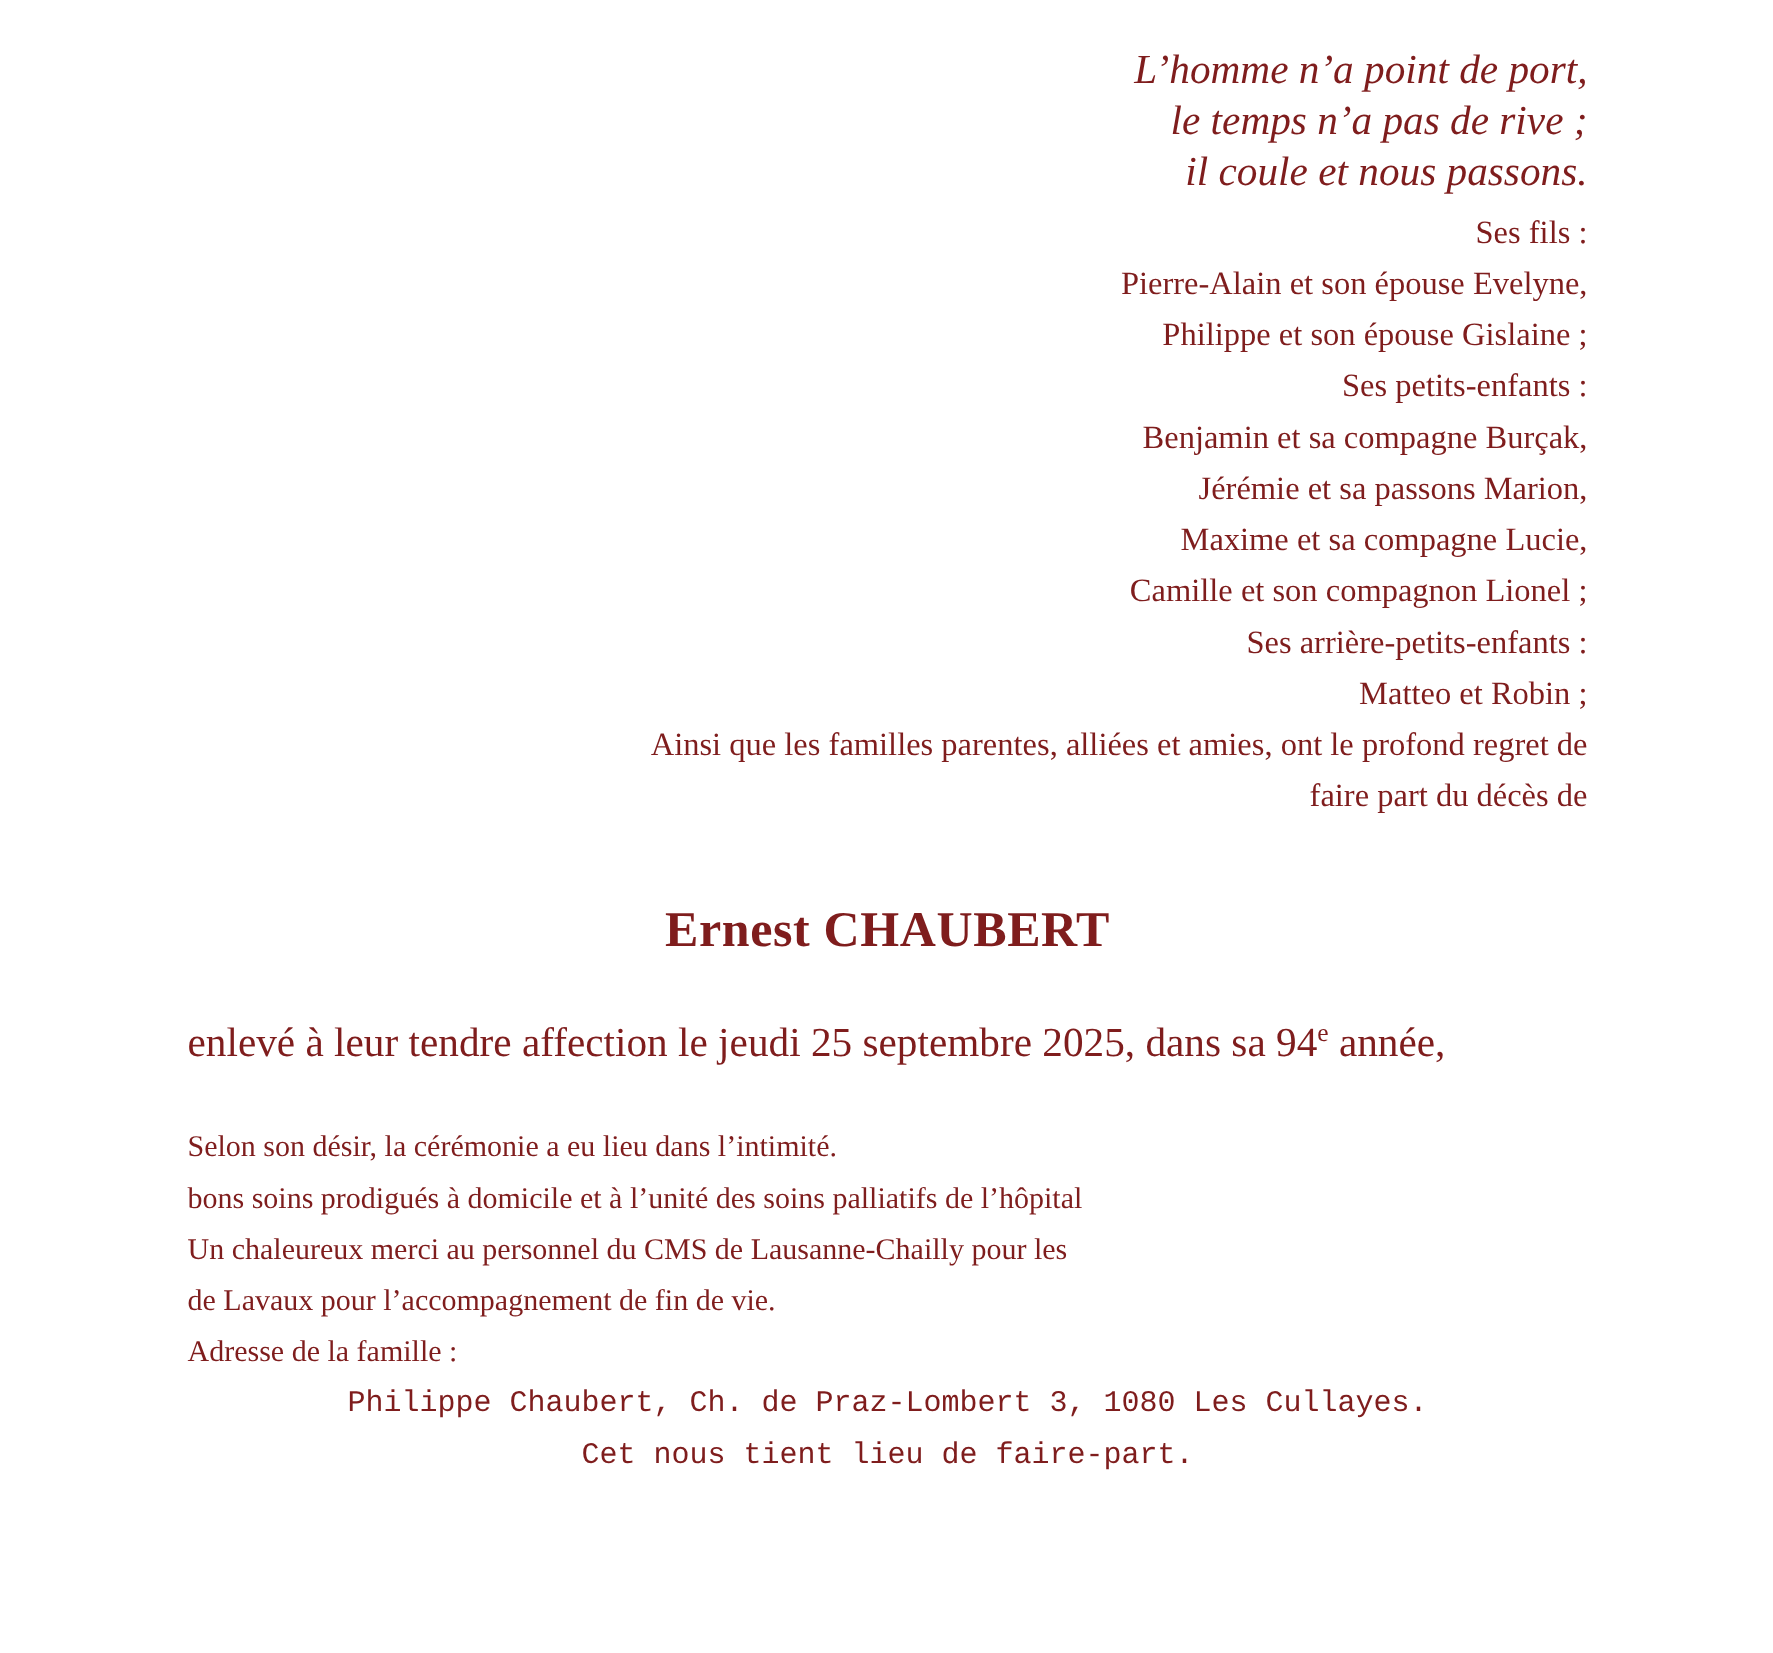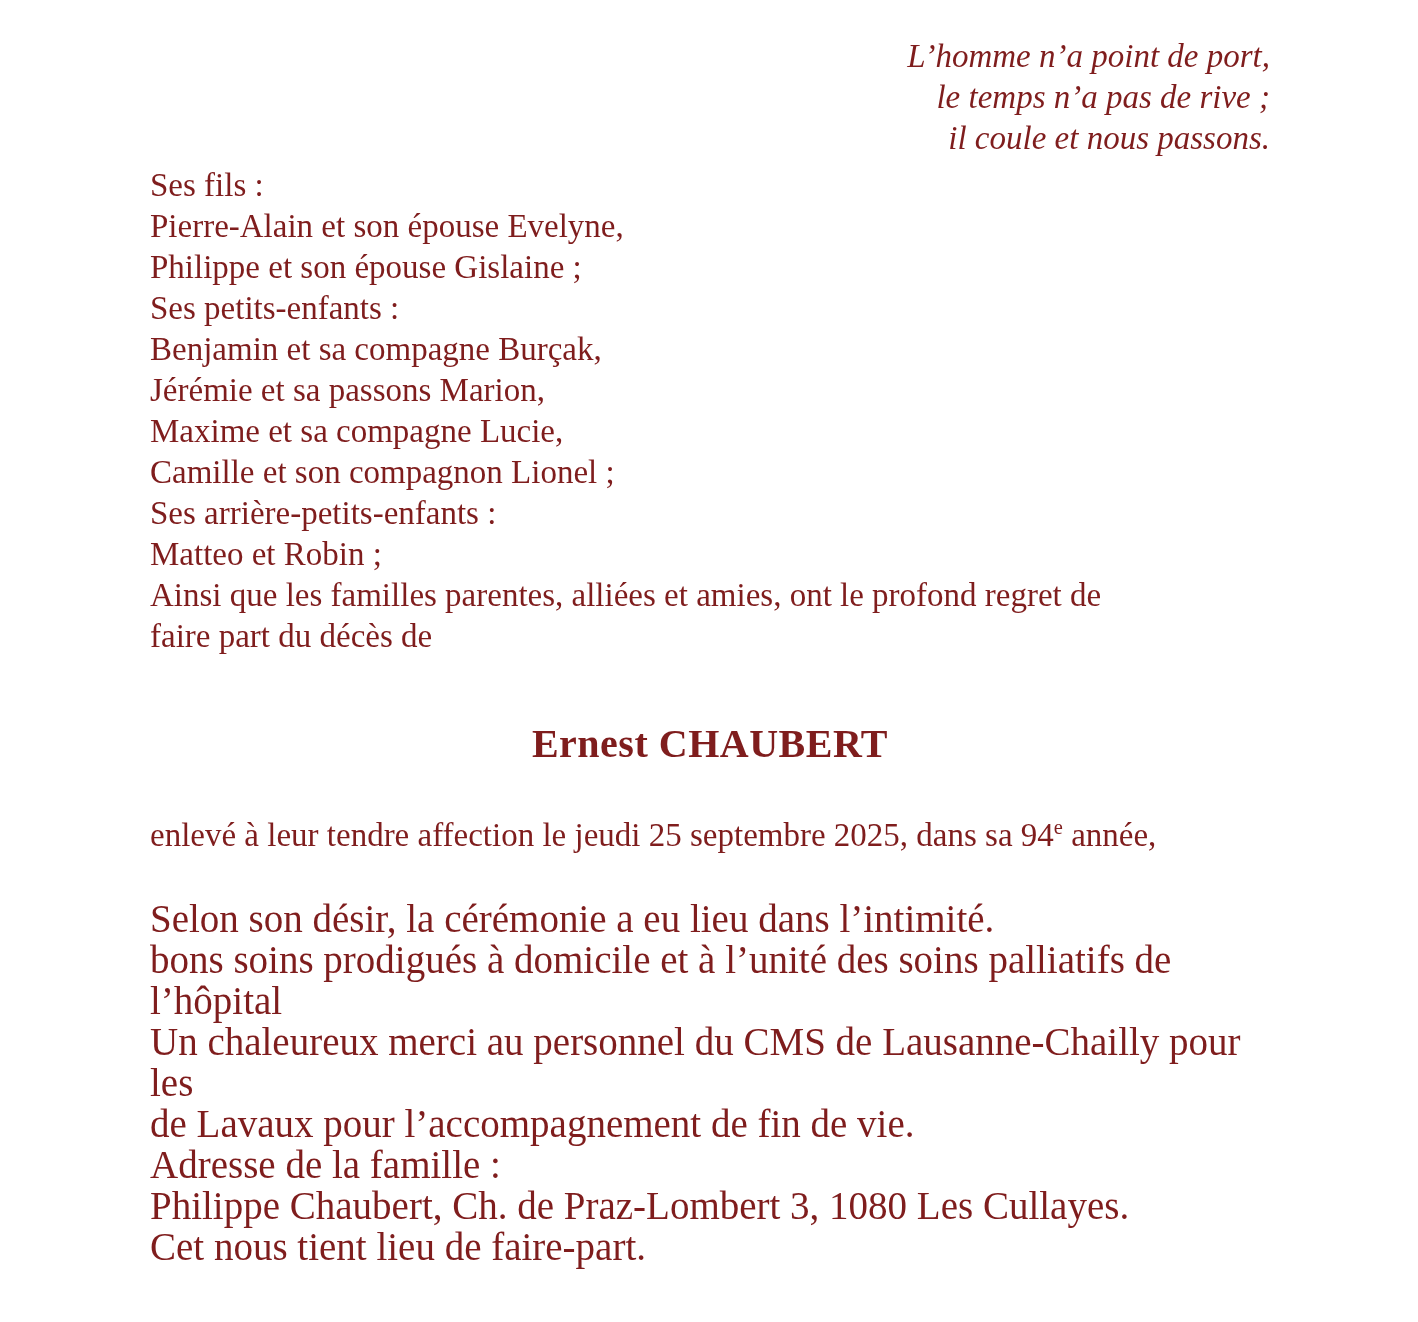--- a/index.html
+++ b/index.html
@@ -33,9 +33,9 @@
   }
   .family-block {
     margin-top: 6px;
-    font-size: 33px;
+    font-size: 26px;
     line-height: 41px;
-    text-align: left;
+    text-align: right;
   }
   .deceased-name {
     margin: 60px 0 0 0;

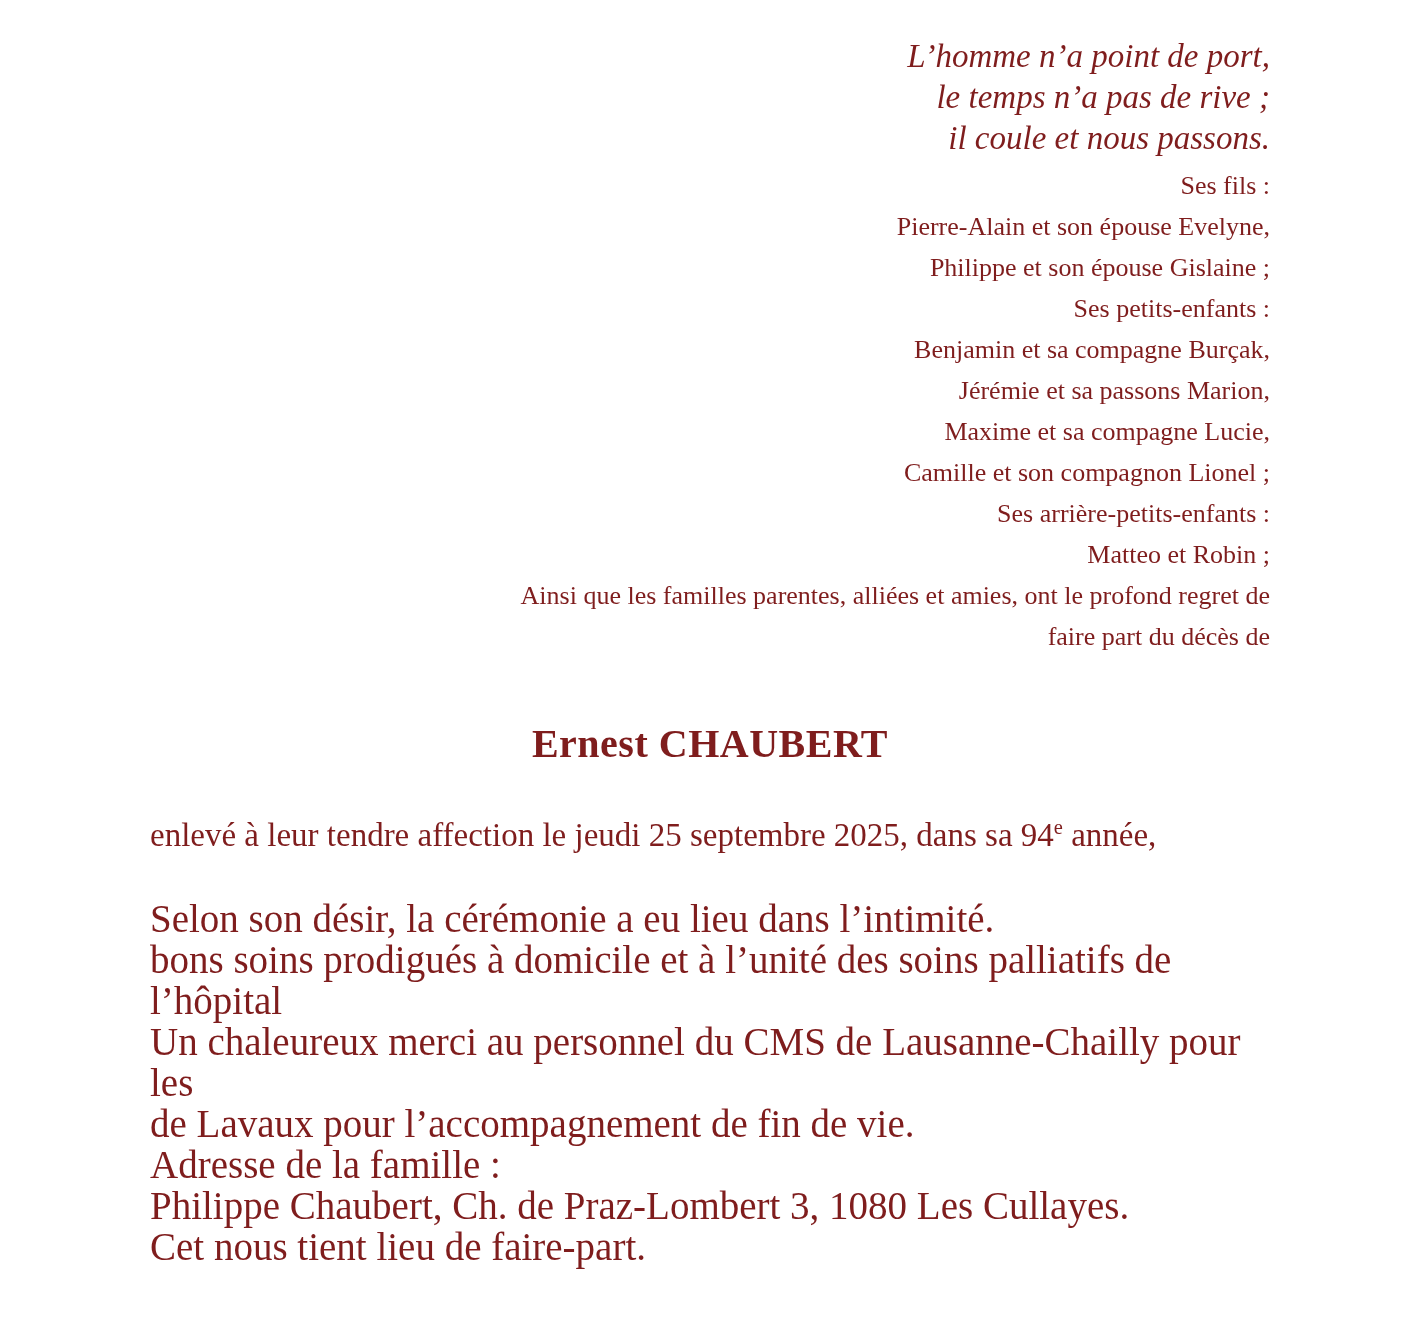--- a/index.html
+++ b/index.html
@@ -56,7 +56,7 @@
   }
   .details-block {
     margin-top: 42px;
-    font-size: 39px;
+    font-size: 24px;
     line-height: 41px;
   }
   .centered-line {

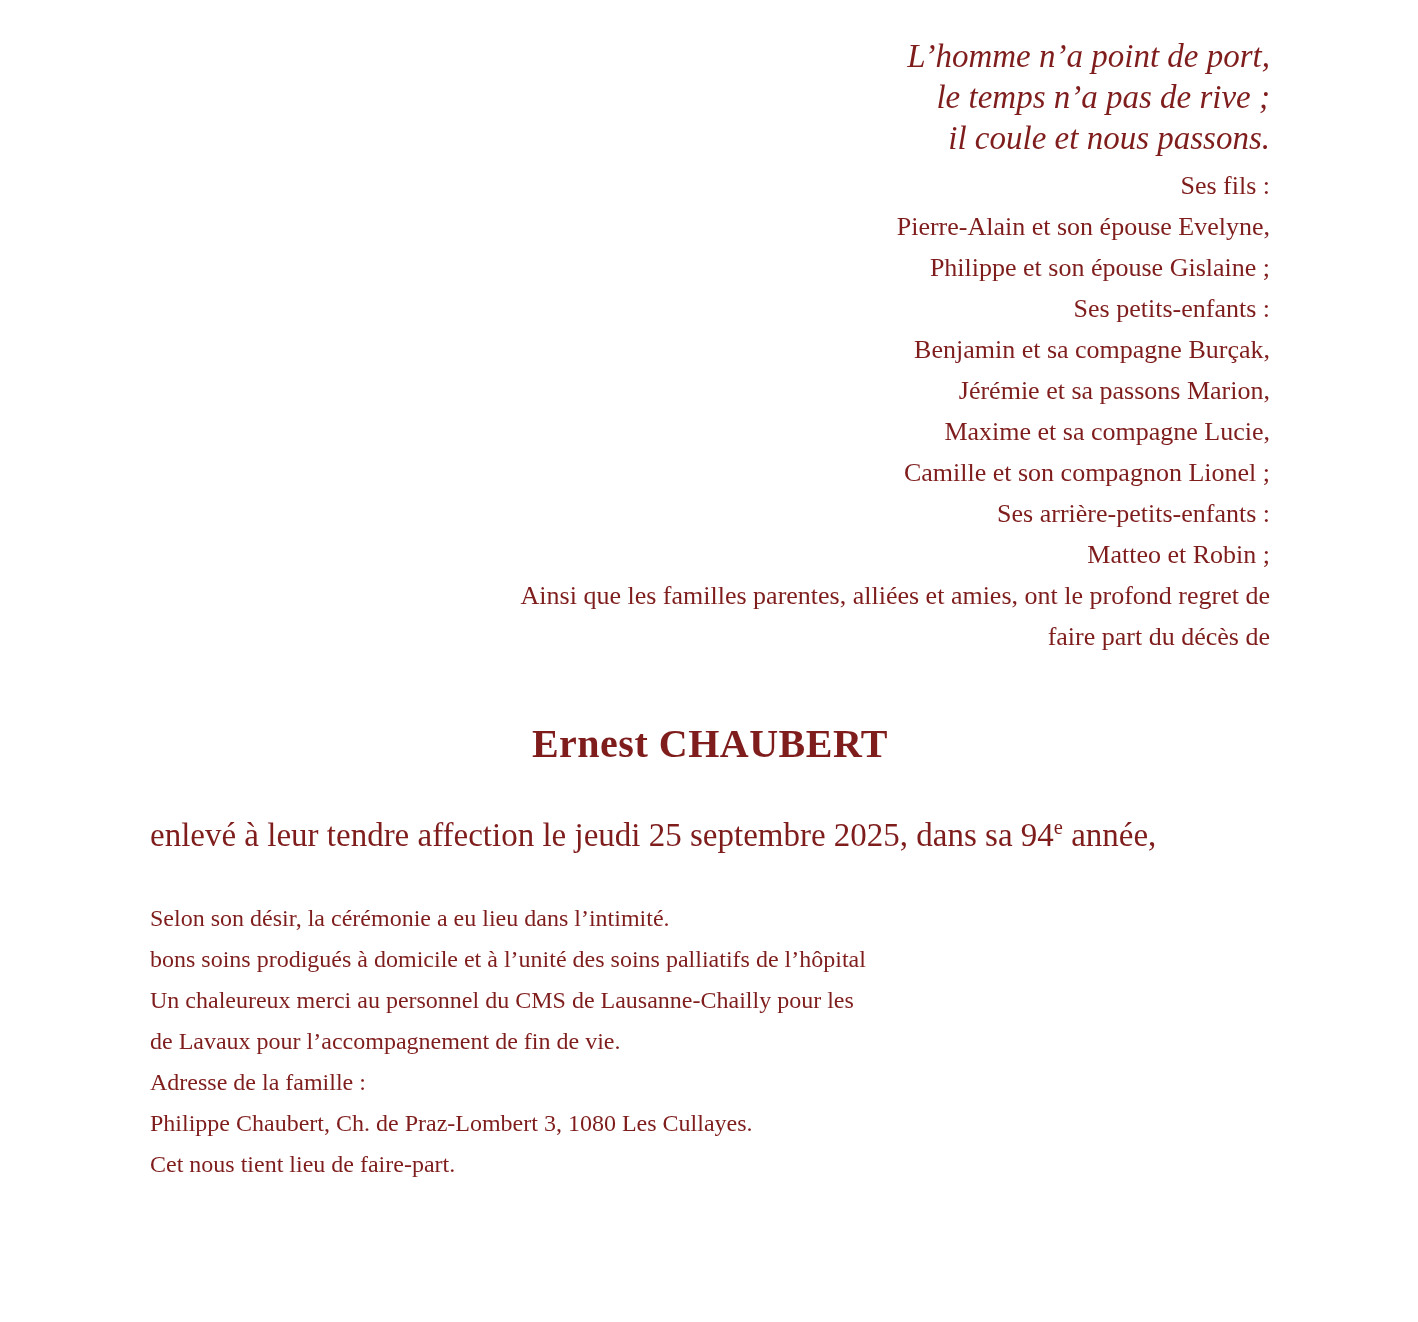--- a/index.html
+++ b/index.html
@@ -60,7 +60,8 @@
     line-height: 41px;
   }
   .centered-line {
-    text-align: left;
+    text-align: center;
+    font-family: Liberation Mono, monospace;
   }
 </style>
 </head>

